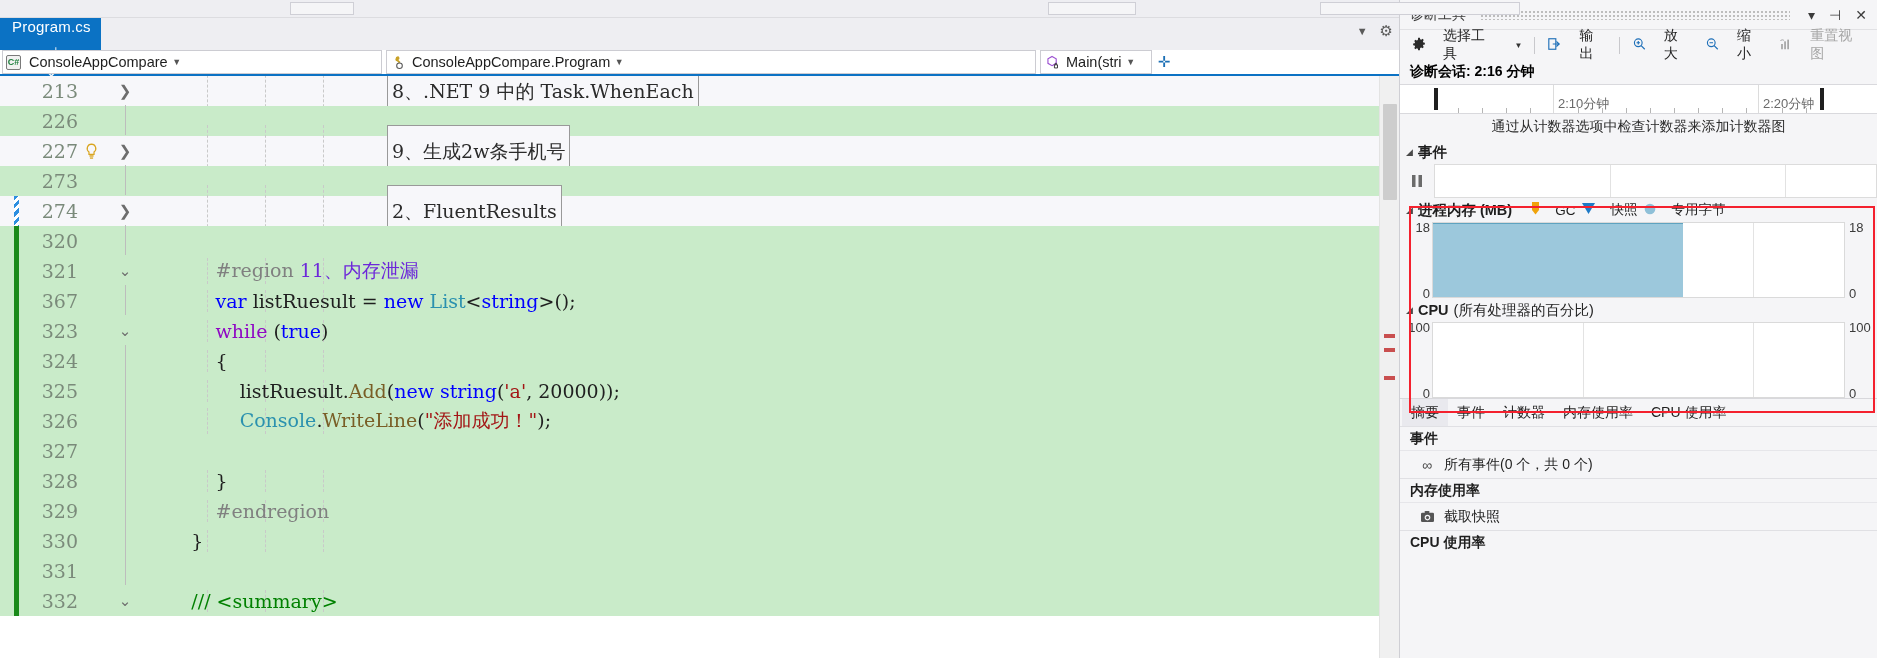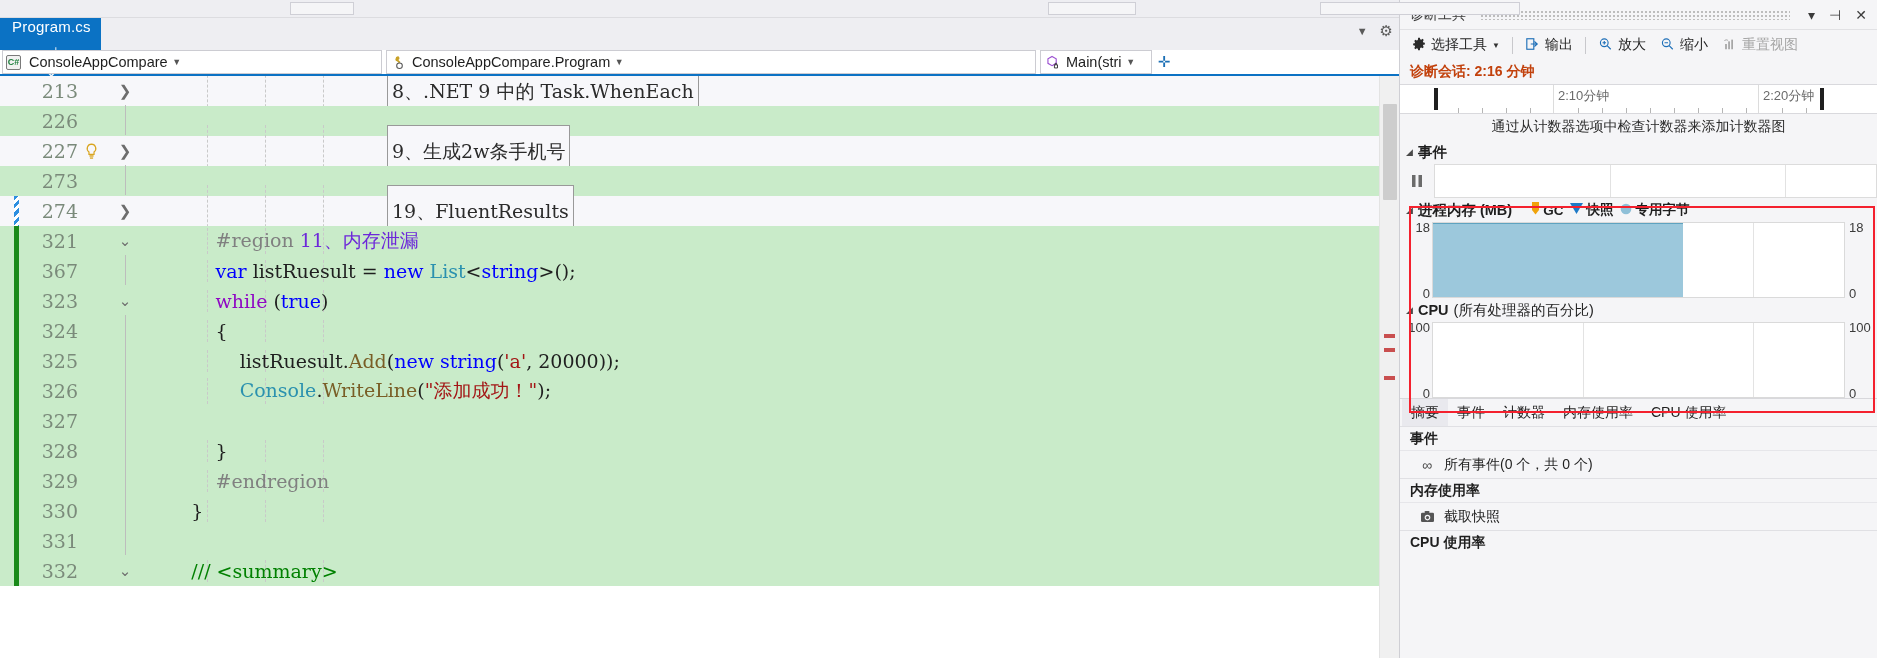--- a/index.html
+++ b/index.html
@@ -89,7 +89,7 @@
   .diag-title .ic { font-size:14px; color:#3b3b3b; padding:0 4px; cursor:pointer; }
 
   .diag-toolbar { height:30px; display:flex; align-items:center; gap:2px; padding:0 6px; background:#f5f5f7; }
-  .dbtn { display:flex; align-items:center; gap:5px; padding:2px 6px; font-size:14px; color:#1f1f1f; cursor:pointer; }
+  .dbtn { display:flex; align-items:center; gap:17px; padding:2px 6px; font-size:14px; color:#1f1f1f; cursor:pointer; }
   .dbtn.dis { color:#a6a6a6; }
   .dsep { width:1px; height:17px; background:#c8c8cc; margin:0 4px; }
   .tri { font-size:8px; color:#333; }

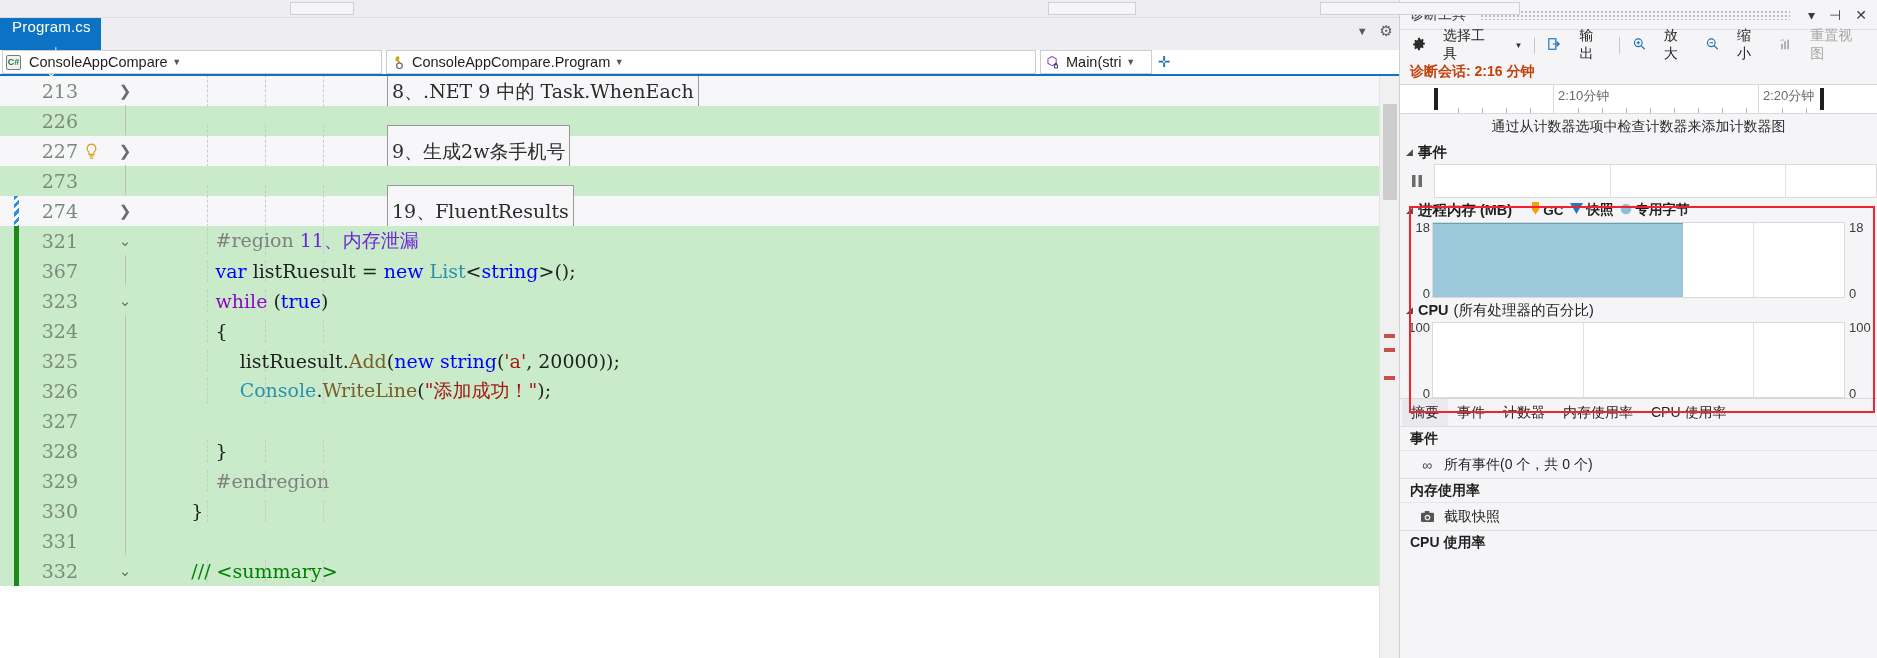--- a/index.html
+++ b/index.html
@@ -95,7 +95,7 @@
   .tri { font-size:8px; color:#333; }
 
   .diag-session { height:24px; display:flex; align-items:center; padding:0 10px; font-size:14px;
-     font-weight:bold; color:#c2410c; }
+     font-weight:bold; color:#000000; }
 
   .timeline { height:30px; position:relative; background:#fff; border-top:1px solid #d9d9dd; border-bottom:1px solid #d9d9dd; }
   .timeline .tl-lbl { position:absolute; top:2px; font-size:13px; color:#6a6a6a; }

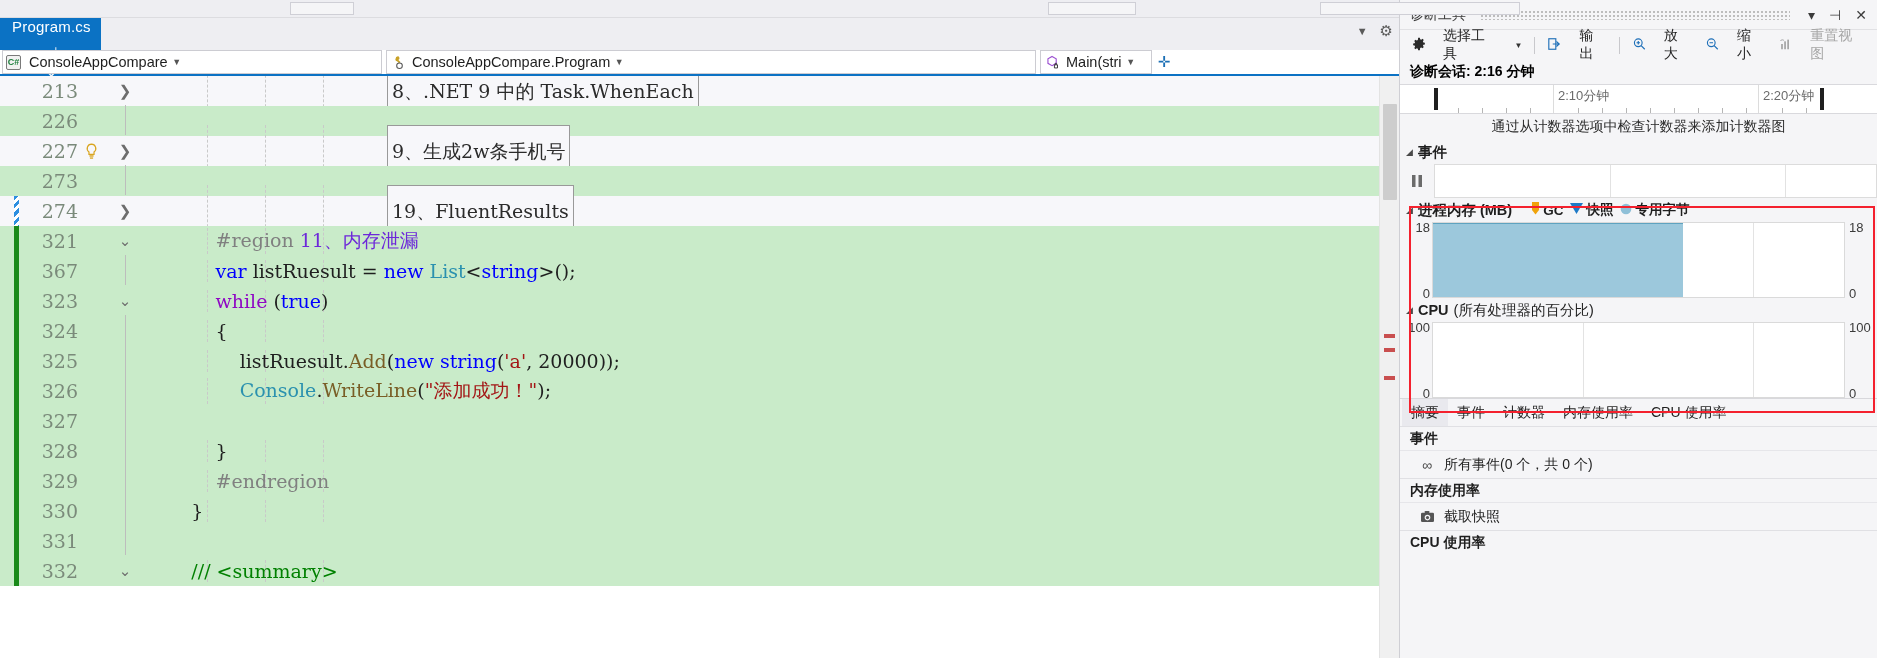--- a/index.html
+++ b/index.html
@@ -98,7 +98,7 @@
      font-weight:bold; color:#000000; }
 
   .timeline { height:30px; position:relative; background:#fff; border-top:1px solid #d9d9dd; border-bottom:1px solid #d9d9dd; }
-  .timeline .tl-lbl { position:absolute; top:2px; font-size:13px; color:#6a6a6a; }
+  .timeline .tl-lbl { position:absolute; top:10px; font-size:13px; color:#6a6a6a; }
   .timeline .tick { position:absolute; bottom:0; width:1px; height:5px; background:#b5b5b5; }
   .timeline .tickbig { position:absolute; top:3px; width:4px; height:22px; background:#1f1f1f; }
   .timeline .tlv { position:absolute; top:0; bottom:0; width:1px; background:#dcdcdc; }

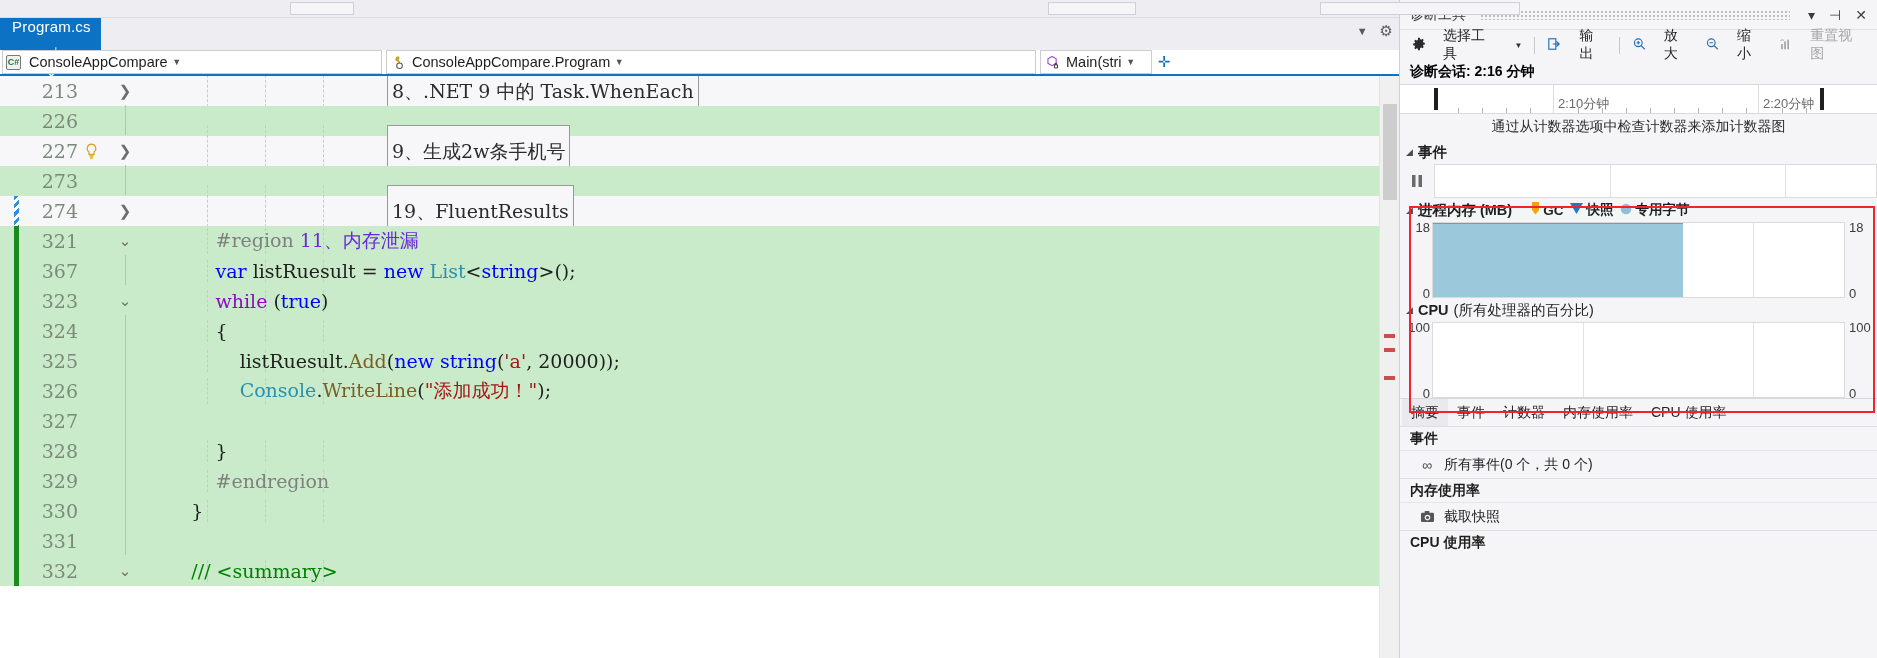--- a/index.html
+++ b/index.html
@@ -246,7 +246,7 @@
             <div class="bulb"></div>
             <div class="bmark"></div>
             <div class="fold">❯</div>
-            <div class="codetext"><div class="guide" style="left: 70px;"></div><div class="guide" style="left: 128px;"></div><div class="guide" style="left: 186px;"></div><span style="position: relative;"><span style="display:inline-block;width:244px;"></span><span class="collapsed">19、FluentResults</span></span></div>
+            <div class="codetext"><div class="guide" style="left: 70px;"></div><div class="guide" style="left: 128px;"></div><div class="guide" style="left: 186px;"></div><span style="position: relative;"><span style="display:inline-block;width:244px;"></span><span class="collapsed">2、FluentResults</span></span></div>
           </div>
           <div class="row lit">
             <div class="gut-sel"></div>

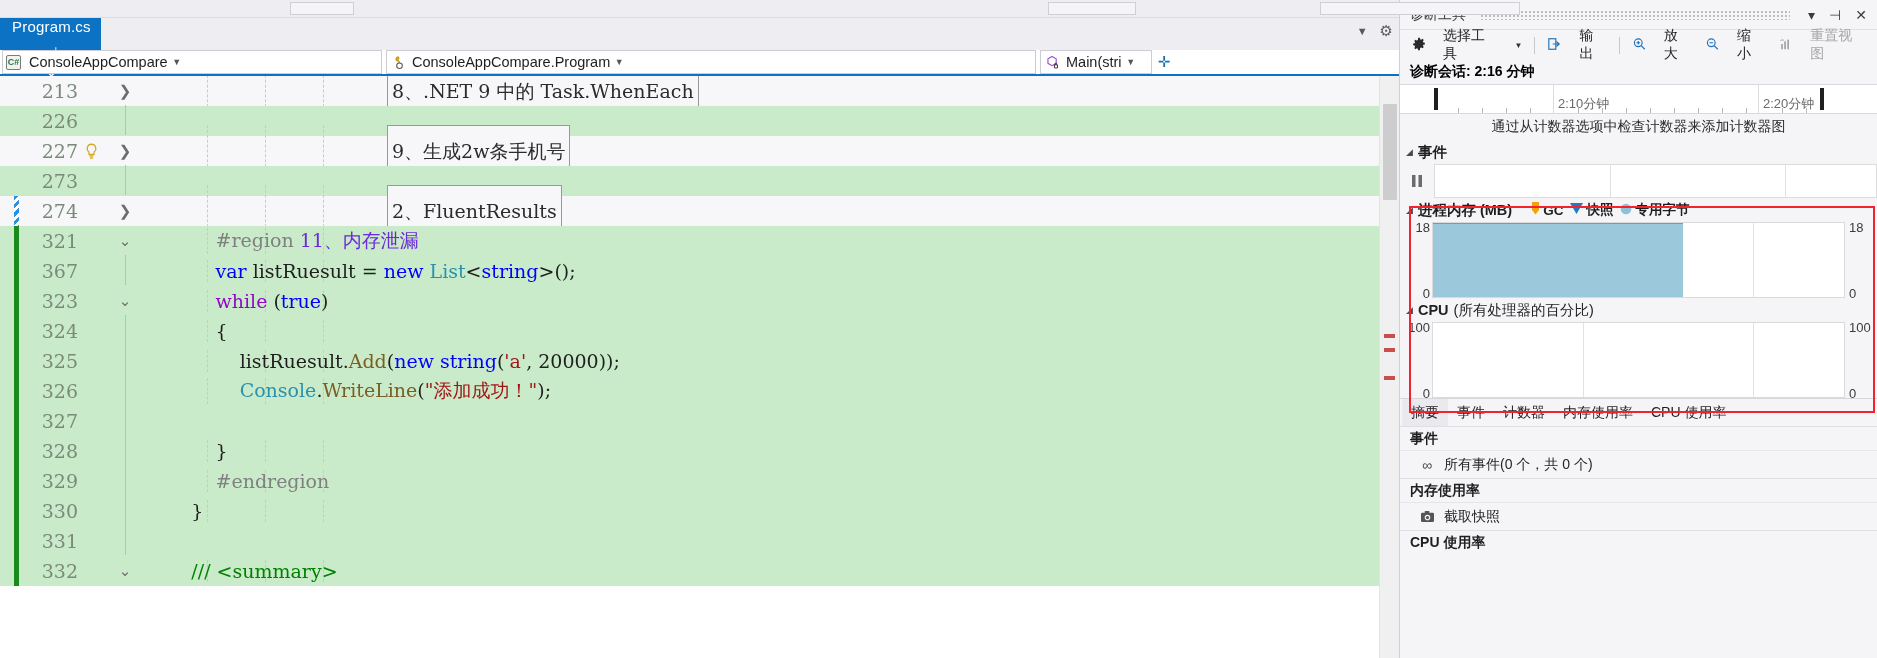--- a/index.html
+++ b/index.html
@@ -121,7 +121,7 @@
 
   .graph-block { background:#f5f5f7; }
   .legend { display:flex; align-items:center; gap:7px; margin-left:14px; font-weight:normal; font-size:13.5px; color:#1f1f1f;}
-  .legend .li { display:flex; align-items:center; gap:3px;font-weight:bold; }
+  .legend .li { display:flex; align-items:center; gap:15px; }
   .chart-wrap { display:flex; align-items:stretch; height:76px; padding:0 6px 0 6px; }
   .axlabels { width:26px; position:relative; }
   .axlabels .hi { position:absolute; top:-2px; right:2px; font-size:13px; color:#3a3a3a; }

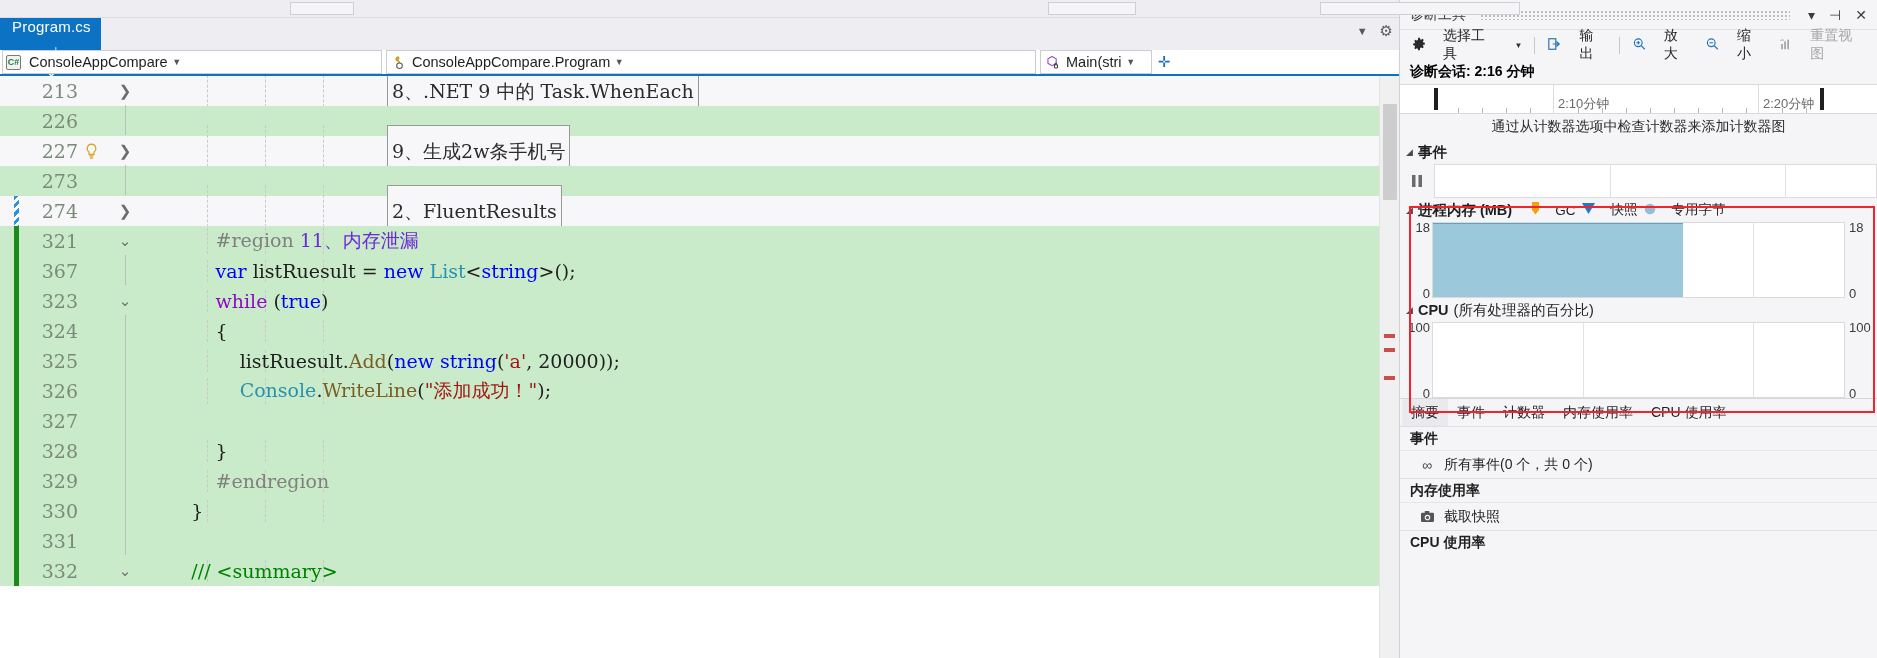--- a/index.html
+++ b/index.html
@@ -247,6 +247,15 @@
             <div class="bmark"></div>
             <div class="fold">❯</div>
             <div class="codetext"><div class="guide" style="left: 70px;"></div><div class="guide" style="left: 128px;"></div><div class="guide" style="left: 186px;"></div><span style="position: relative;"><span style="display:inline-block;width:244px;"></span><span class="collapsed">2、FluentResults</span></span></div>
+          </div>
+          <div class="row lit">
+            <div class="gut-sel"></div>
+            <div class="gut-chg" style="background: rgb(26, 138, 26);"></div>
+            <div class="lnum">320</div>
+            <div class="bulb"></div>
+            <div class="bmark"></div>
+            <div class="fold"><span style="display:inline-block;width:1px;height:30px;background:#bdbdbd;"></span></div>
+            <div class="codetext"><div class="guide" style="left: 70px;"></div><div class="guide" style="left: 128px;"></div><div class="guide" style="left: 186px;"></div><span style="position: relative;"></span></div>
           </div>
           <div class="row lit">
             <div class="gut-sel"></div>

